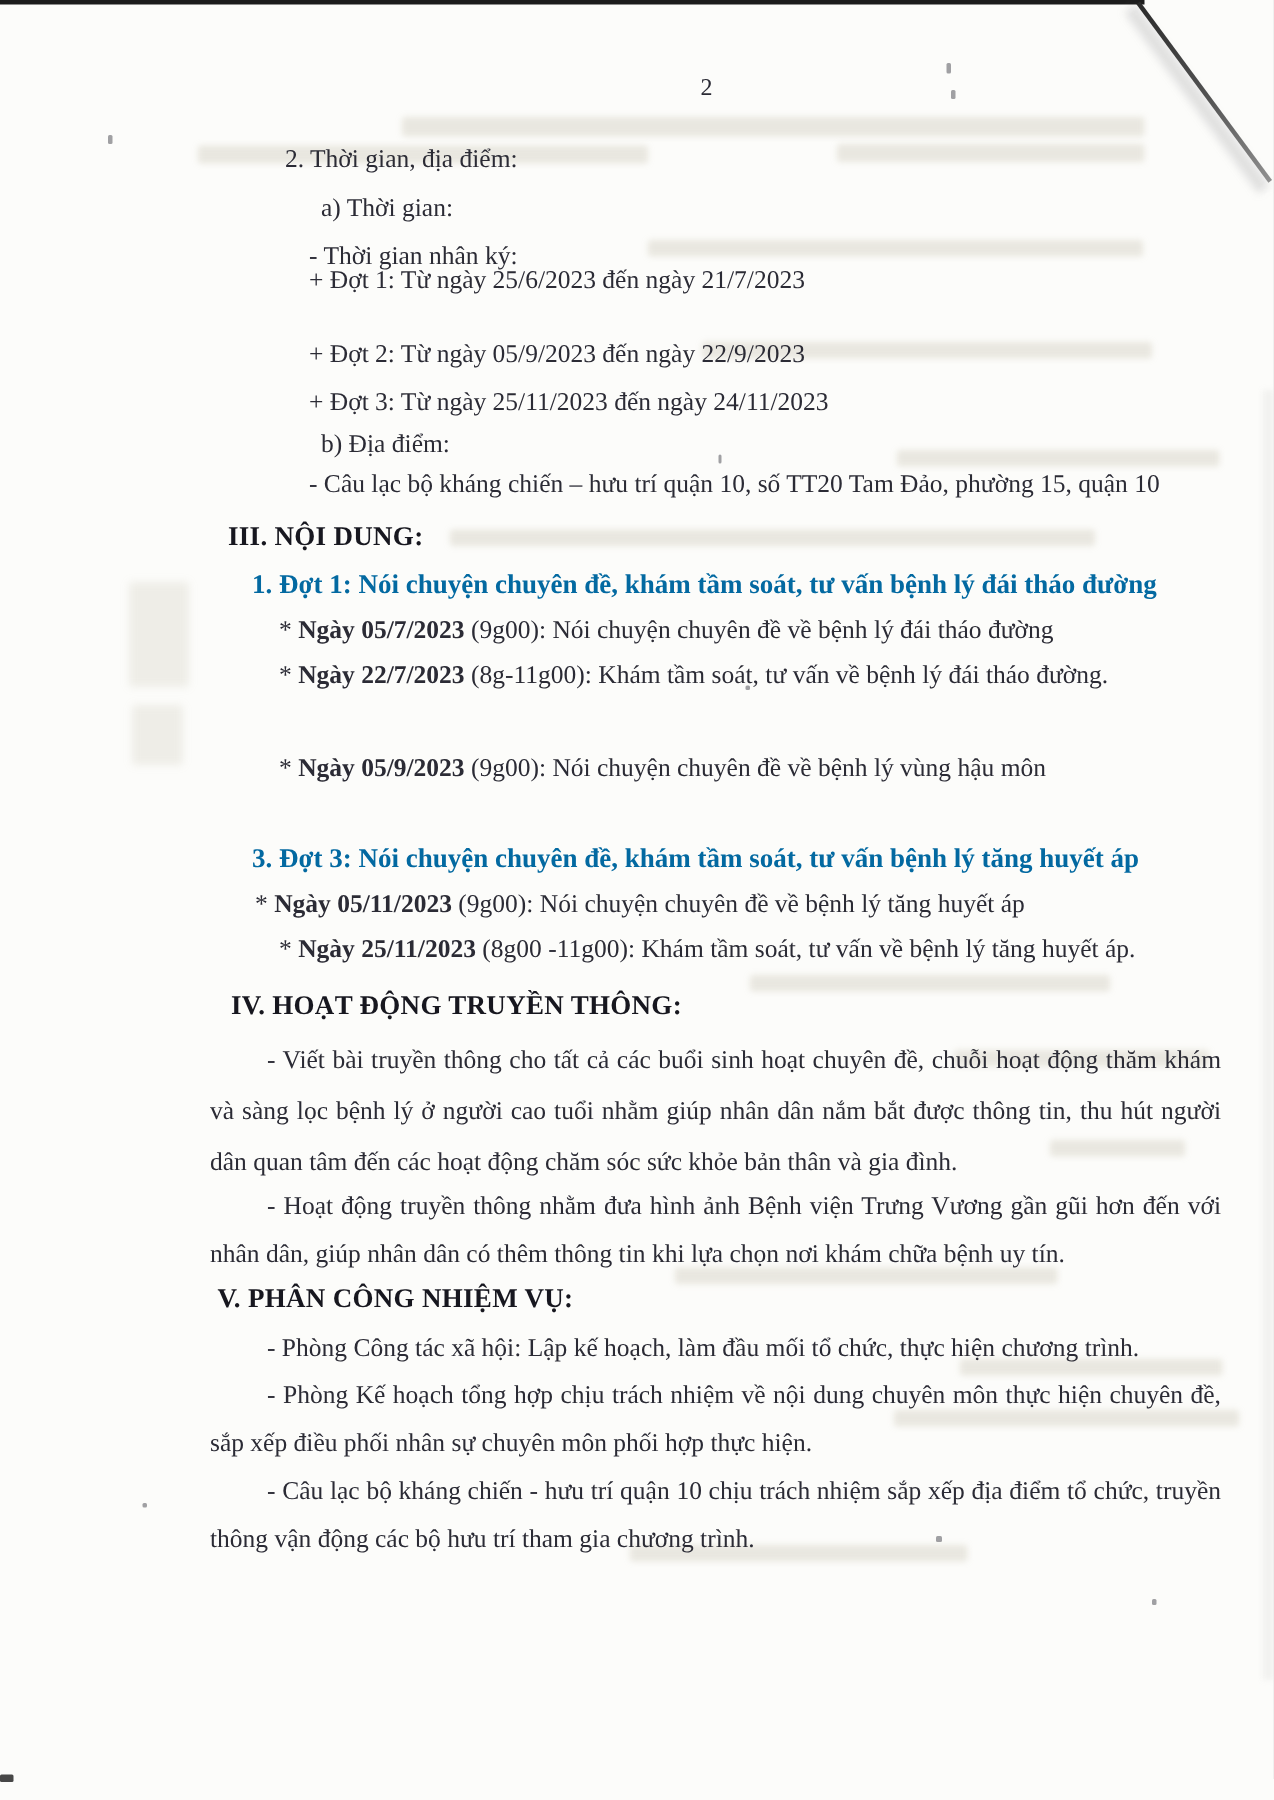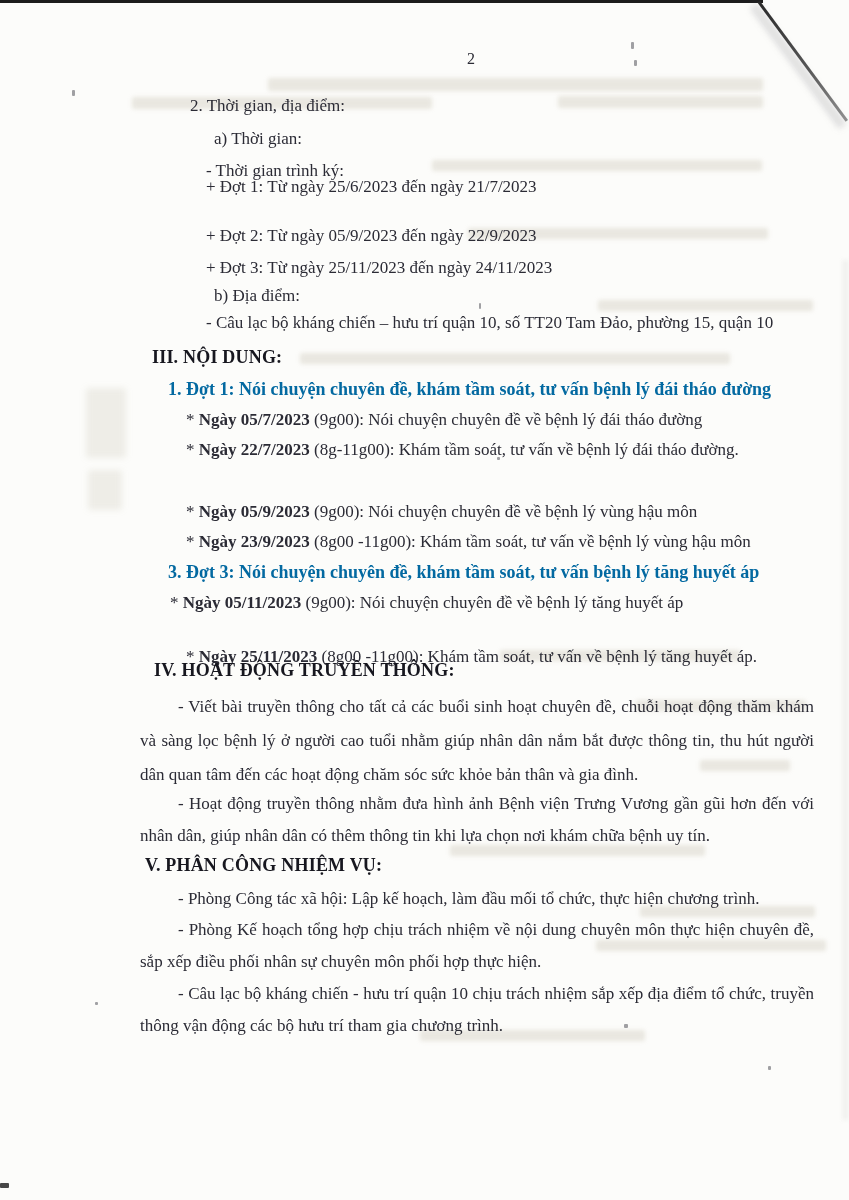--- a/index.html
+++ b/index.html
@@ -84,7 +84,7 @@
 
   <div class="line" style="top:96px;left:190px">2. Thời gian, địa điểm:</div>
   <div class="line" style="top:129px;left:214px">a) Thời gian:</div>
-  <div class="line" style="top:161px;left:206px">- Thời gian trình ký:</div>
+  <div class="line" style="top:161px;left:206px">- Thời gian nhân ký:</div>
   <div class="line" style="top:177px;left:206px">+ Đợt 1: Từ ngày 25/6/2023 đến ngày 21/7/2023</div>
   <div class="line" style="top:226px;left:206px">+ Đợt 2: Từ ngày 05/9/2023 đến ngày 22/9/2023</div>
   <div class="line" style="top:258px;left:206px">+ Đợt 3: Từ ngày 25/11/2023 đến ngày 24/11/2023</div>

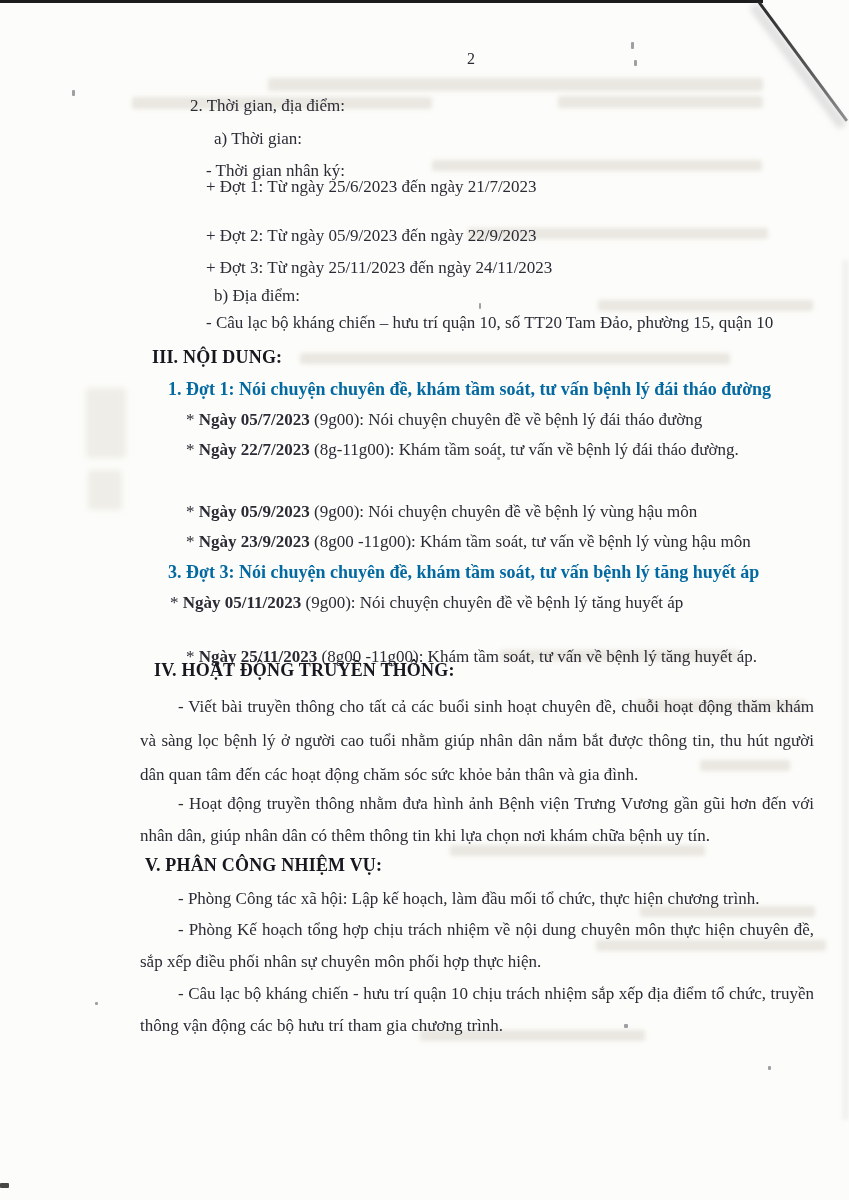--- a/index.html
+++ b/index.html
@@ -98,7 +98,6 @@
   <div class="line" style="top:440px;left:186px"><span>* </span><span class="b">Ngày 22/7/2023</span><span> (8g-11g00): Khám tầm soát, tư vấn về bệnh lý đái tháo đường.</span></div>
 
   <div class="line" style="top:502px;left:186px"><span>* </span><span class="b">Ngày 05/9/2023</span><span> (9g00): Nói chuyện chuyên đề về bệnh lý vùng hậu môn</span></div>
-  <div class="line" style="top:532px;left:186px"><span>* </span><span class="b">Ngày 23/9/2023</span><span> (8g00 -11g00): Khám tầm soát, tư vấn về bệnh lý vùng hậu môn</span></div>
 
   <div class="line grp" style="top:562px;left:168px">3. Đợt 3: Nói chuyện chuyên đề, khám tầm soát, tư vấn bệnh lý tăng huyết áp</div>
   <div class="line" style="top:593px;left:170px"><span>* </span><span class="b">Ngày 05/11/2023</span><span> (9g00): Nói chuyện chuyên đề về bệnh lý tăng huyết áp</span></div>

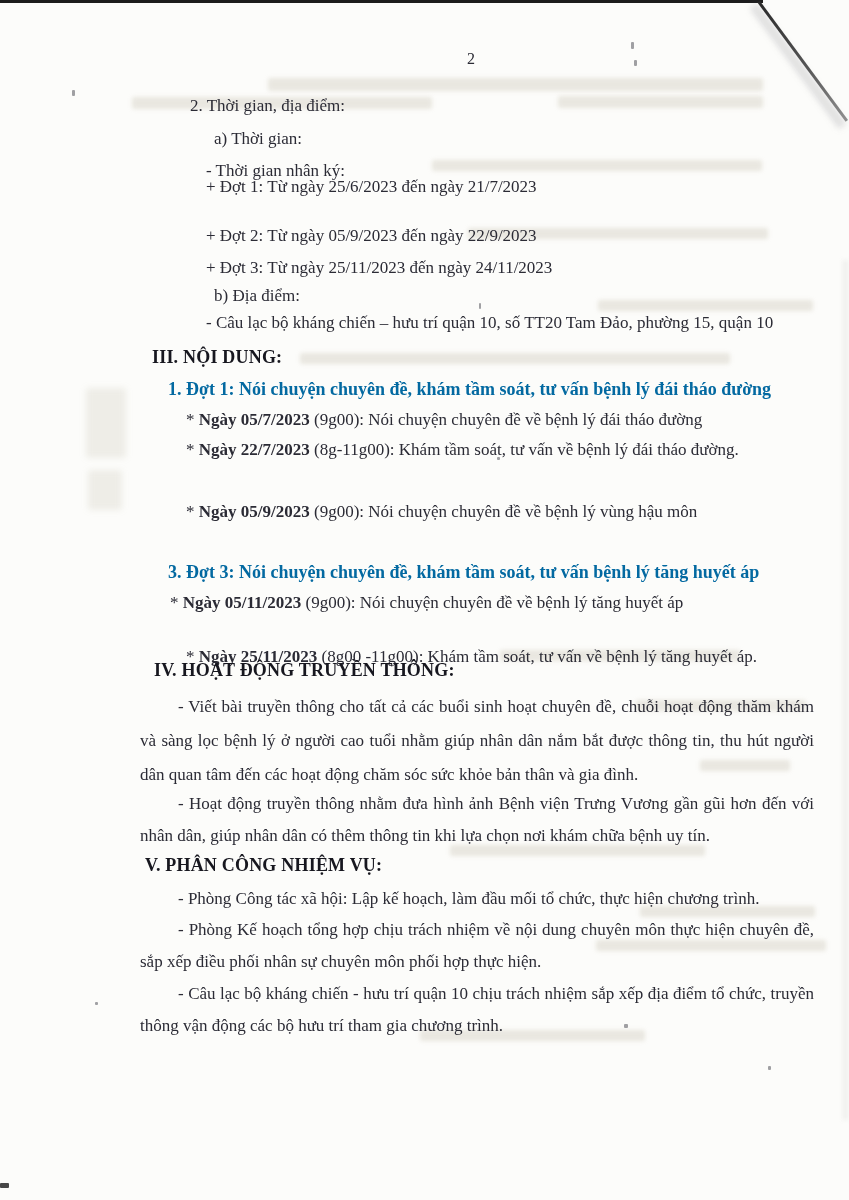--- a/index.html
+++ b/index.html
@@ -101,7 +101,7 @@
 
   <div class="line grp" style="top:562px;left:168px">3. Đợt 3: Nói chuyện chuyên đề, khám tầm soát, tư vấn bệnh lý tăng huyết áp</div>
   <div class="line" style="top:593px;left:170px"><span>* </span><span class="b">Ngày 05/11/2023</span><span> (9g00): Nói chuyện chuyên đề về bệnh lý tăng huyết áp</span></div>
-  <div class="line" style="top:647px;left:186px"><span>* </span><span class="b">Ngày 25/11/2023</span><span> (8g00 -11g00): Khám tầm soát, tư vấn về bệnh lý tăng huyết áp.</span></div>
+  <div class="line" style="top:623px;left:186px"><span>* </span><span class="b">Ngày 25/11/2023</span><span> (8g00 -11g00): Khám tầm soát, tư vấn về bệnh lý tăng huyết áp.</span></div>
 
   <div class="line hd" style="top:660px;left:154px">IV. HOẠT ĐỘNG TRUYỀN THÔNG:</div>
   <div class="para indent" style="top:690px;left:140px;width:674px;line-height:34px">- Viết bài truyền thông cho tất cả các buổi sinh hoạt chuyên đề, chuỗi hoạt động thăm khám và sàng lọc bệnh lý ở người cao tuổi nhằm giúp nhân dân nắm bắt được thông tin, thu hút người dân quan tâm đến các hoạt động chăm sóc sức khỏe bản thân và gia đình.</div>

